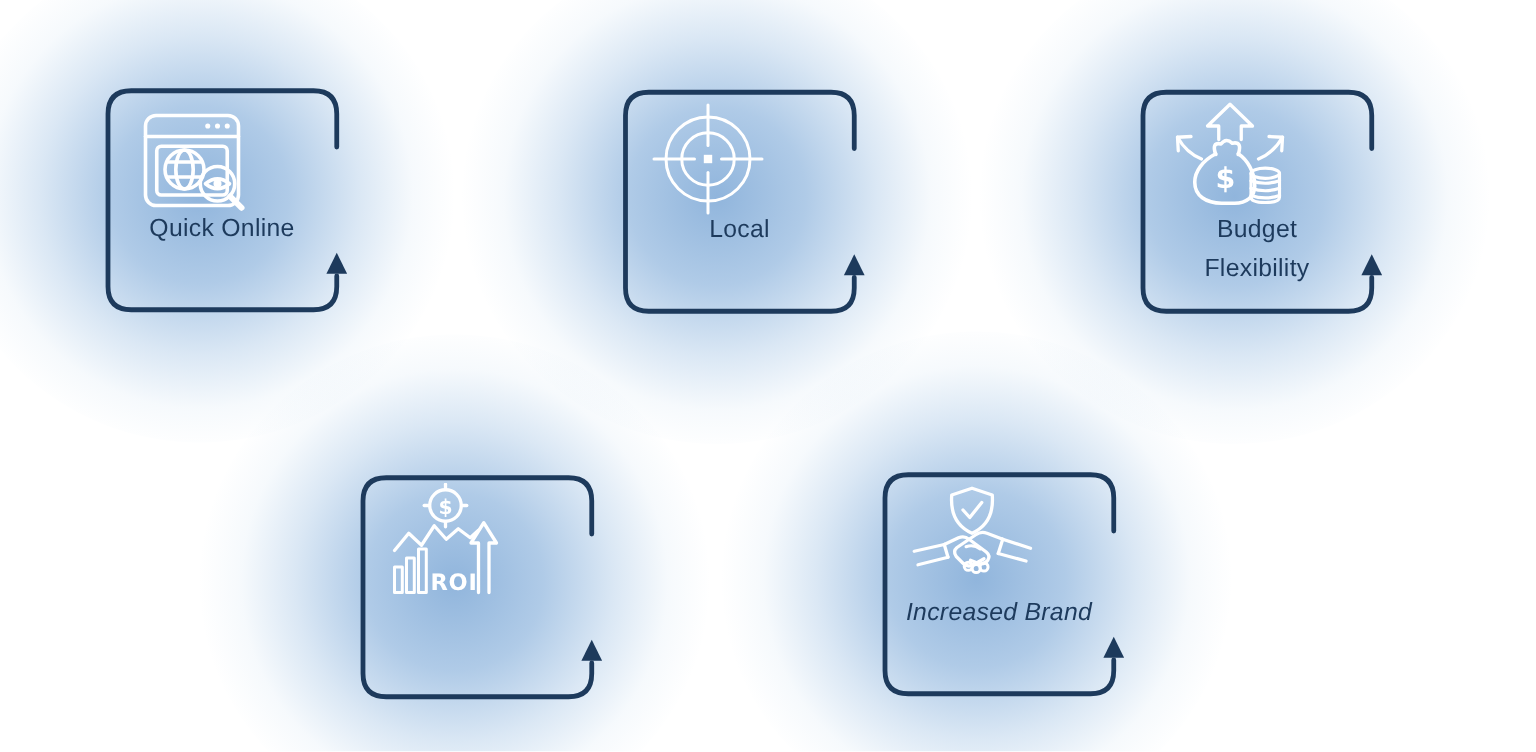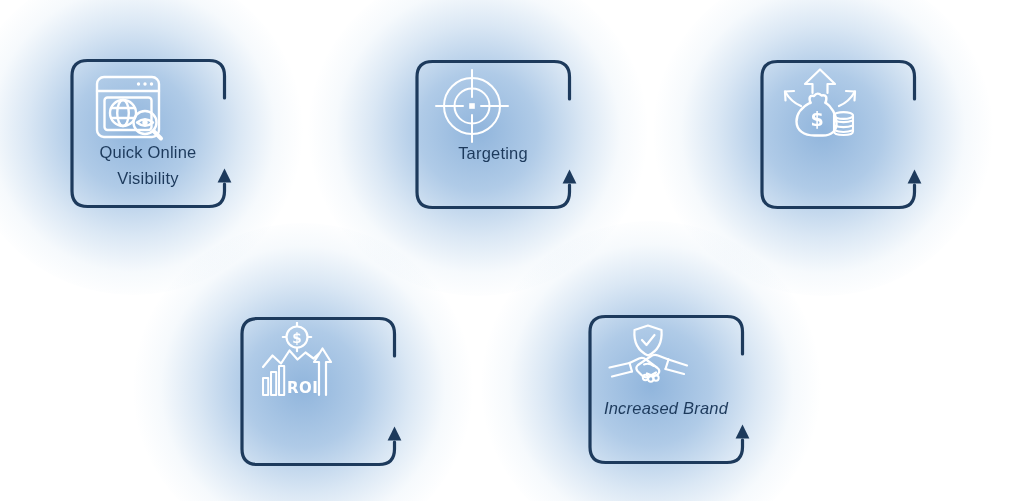--- a/index.html
+++ b/index.html
@@ -87,6 +87,7 @@
       </svg>
     </div>
     <div class="label">
+      <div>Local</div>
       <div>Targeting</div>
     </div>
     <svg class="frame" viewBox="0 0 170 163">

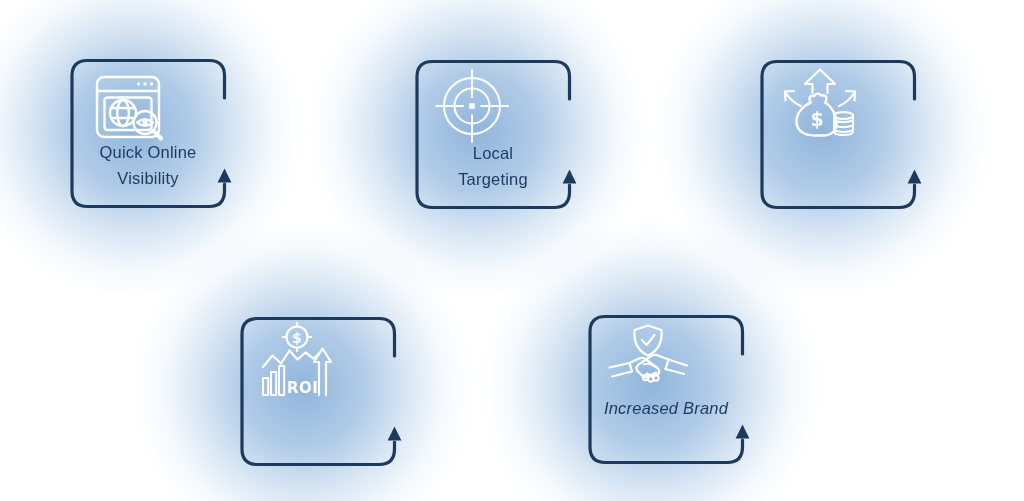--- a/index.html
+++ b/index.html
@@ -115,6 +115,10 @@
         <path class="st" style="stroke-width:2.1" d="M 58,65.3 Q 67.5,68.6 77,65.3"></path>
       </svg>
     </div>
+    <div class="label">
+      <div>Budget</div>
+      <div>Flexibility</div>
+    </div>
     <svg class="frame" viewBox="0 0 170 163">
       <path class="border-path" d="M 161.5,46 L 161.5,24 Q 161.5,8.5 146,8.5 L 24.5,8.5 Q 9,8.5 9,24 L 9,139 Q 9,154.5 24.5,154.5 L 146,154.5 Q 161.5,154.5 161.5,139 L 161.5,132"></path>
       <path class="arrow-head" d="M 161.5,116.5 L 154.6,130.5 L 168.4,130.5 Z"></path>

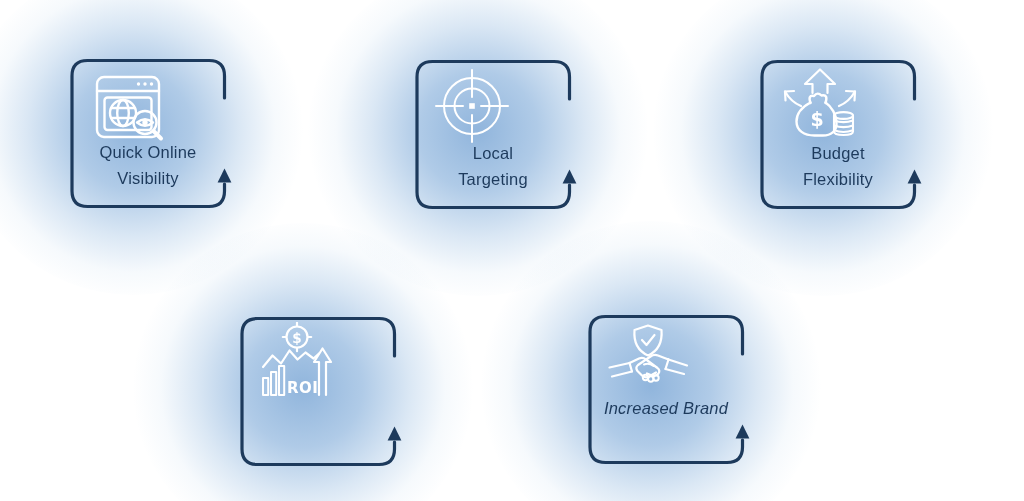--- a/index.html
+++ b/index.html
@@ -65,7 +65,6 @@
     </div>
     <div class="label">
       <div>Quick Online</div>
-      <div>Visibility</div>
     </div>
     <svg class="frame" viewBox="0 0 170 163">
       <path class="border-path" d="M 161.5,46 L 161.5,24 Q 161.5,8.5 146,8.5 L 24.5,8.5 Q 9,8.5 9,24 L 9,139 Q 9,154.5 24.5,154.5 L 146,154.5 Q 161.5,154.5 161.5,139 L 161.5,132"></path>

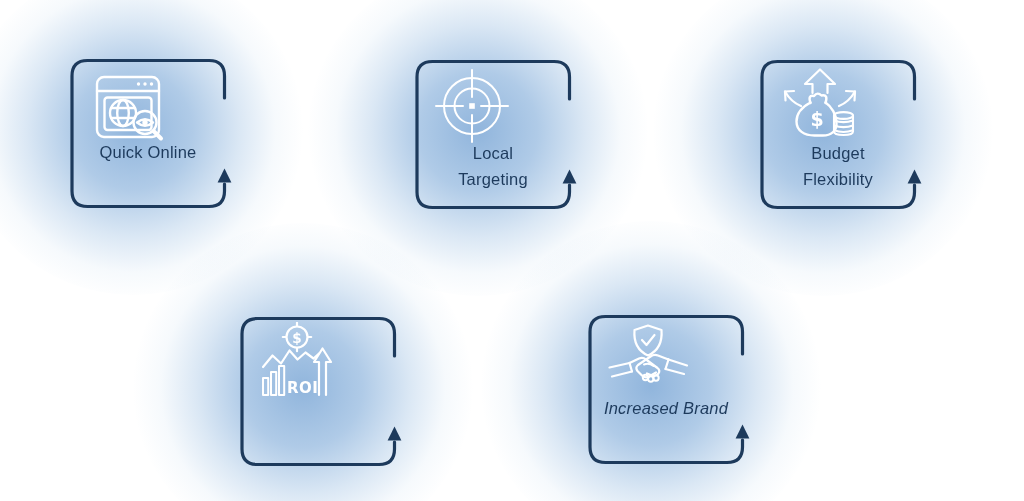--- a/index.html
+++ b/index.html
@@ -87,7 +87,6 @@
     </div>
     <div class="label">
       <div>Local</div>
-      <div>Targeting</div>
     </div>
     <svg class="frame" viewBox="0 0 170 163">
       <path class="border-path" d="M 161.5,46 L 161.5,24 Q 161.5,8.5 146,8.5 L 24.5,8.5 Q 9,8.5 9,24 L 9,139 Q 9,154.5 24.5,154.5 L 146,154.5 Q 161.5,154.5 161.5,139 L 161.5,132"></path>

